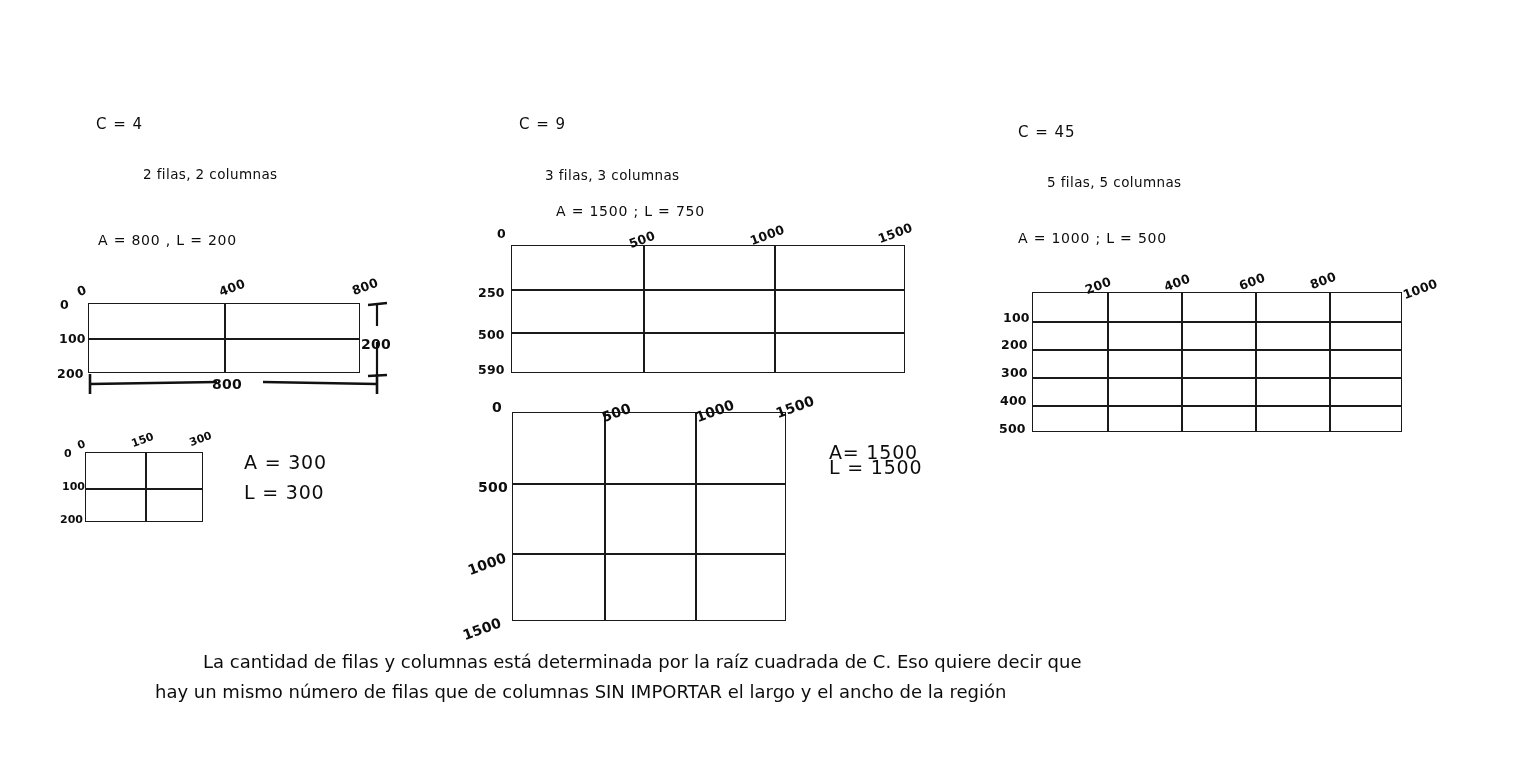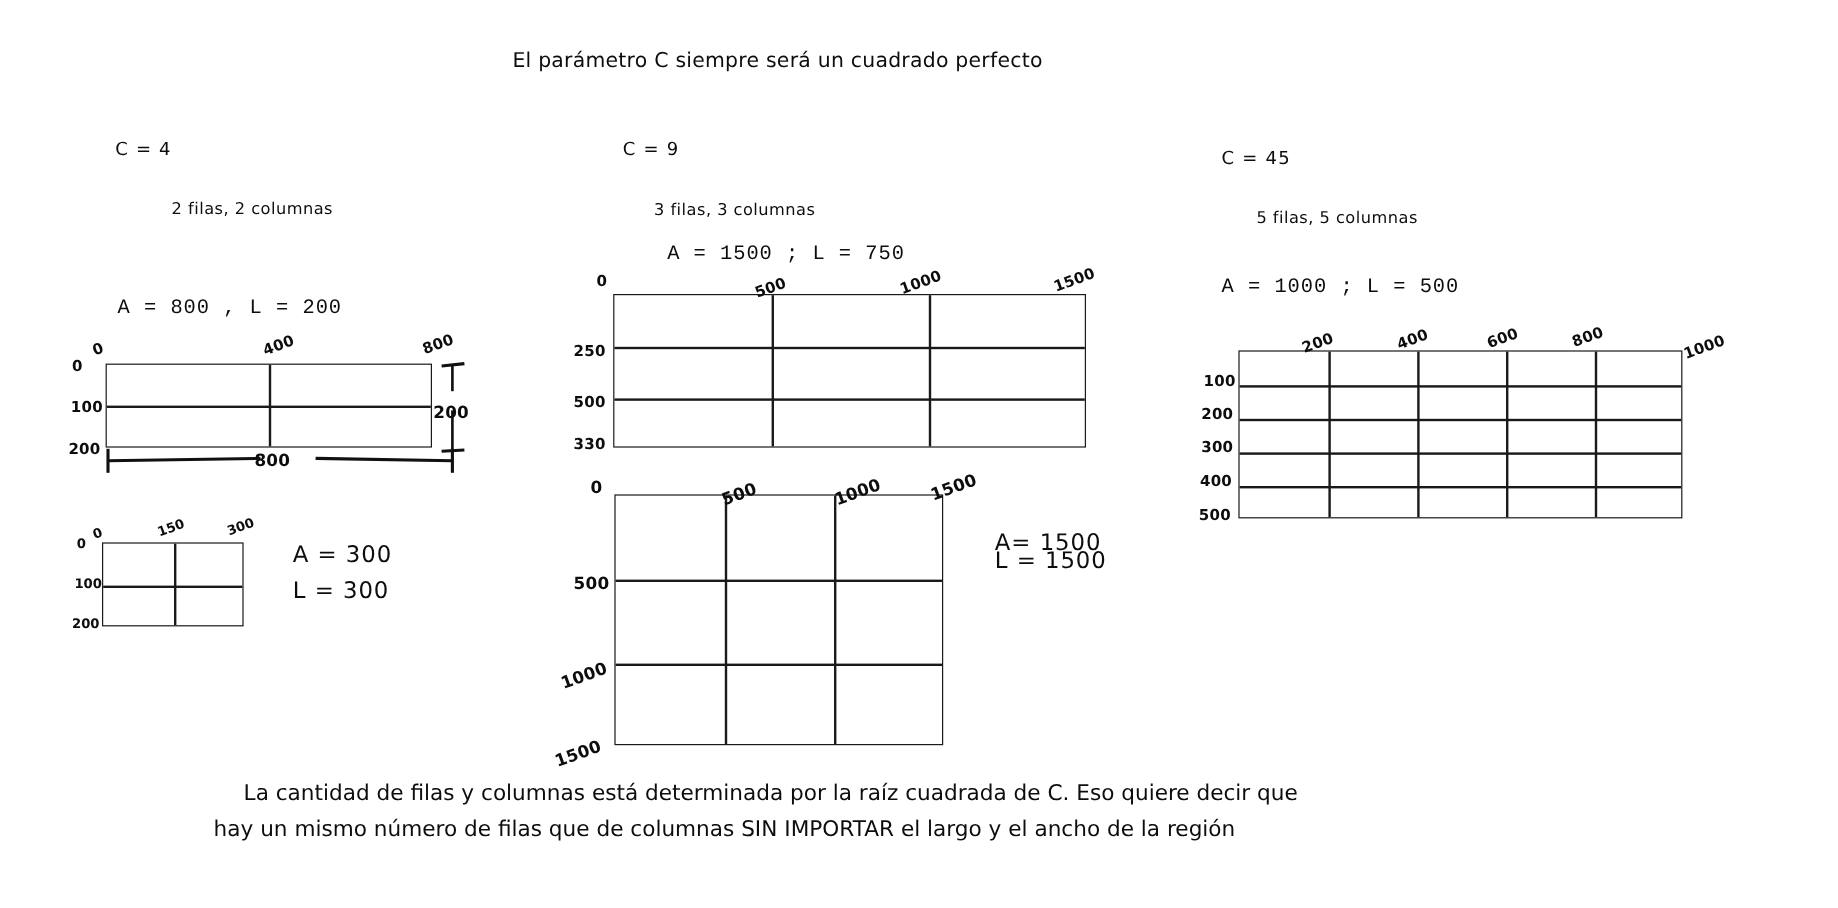--- a/index.html
+++ b/index.html
@@ -81,7 +81,6 @@
 
 <div id="canvas">
 
-  <div class="t title" style="left:427px; top:41px;">El parámetro C siempre será un cuadrado perfecto</div>
 
   <div class="t c-label" style="left:96px; top:115px;">C = 4</div>
   <div class="t sub-label" style="left:143px; top:166px;">2 filas, 2 columnas</div>

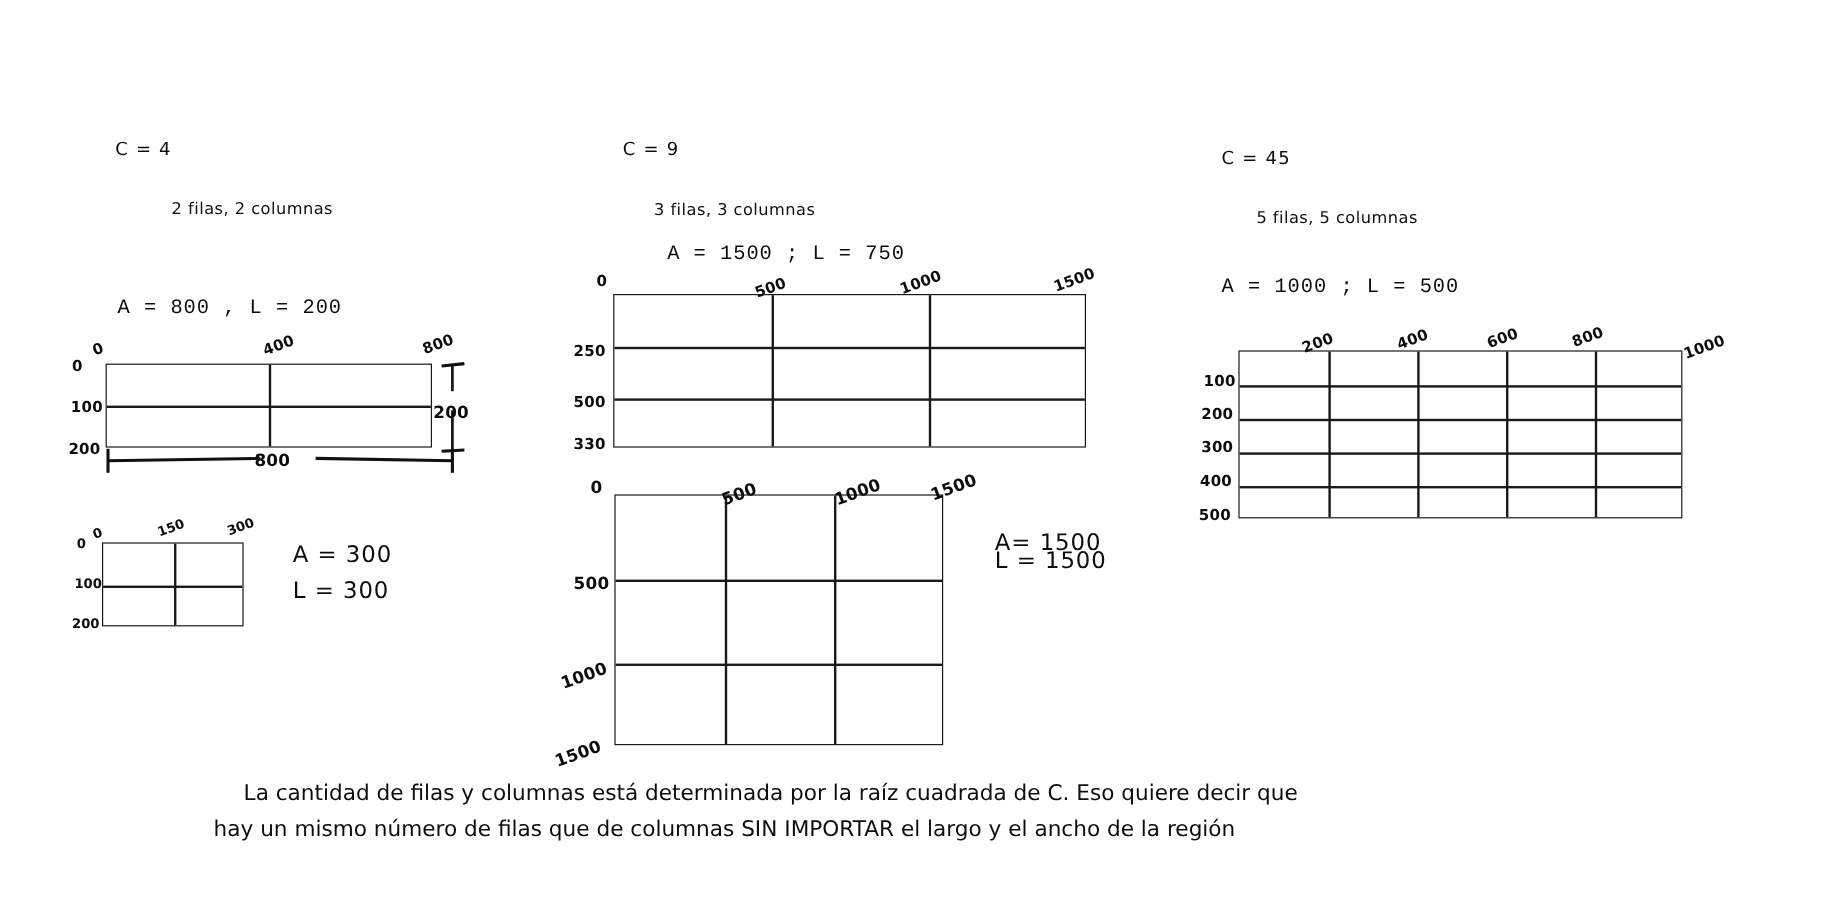--- a/index.html
+++ b/index.html
@@ -42,9 +42,8 @@
     letter-spacing: 0.4px;
   }
   .al-label {
-    font-size: 17px;
+    font-size: 14px;
     letter-spacing: 0.8px;
-    font-family: Liberation Mono, monospace;
   }
   .al-label-big {
     font-size: 19px;

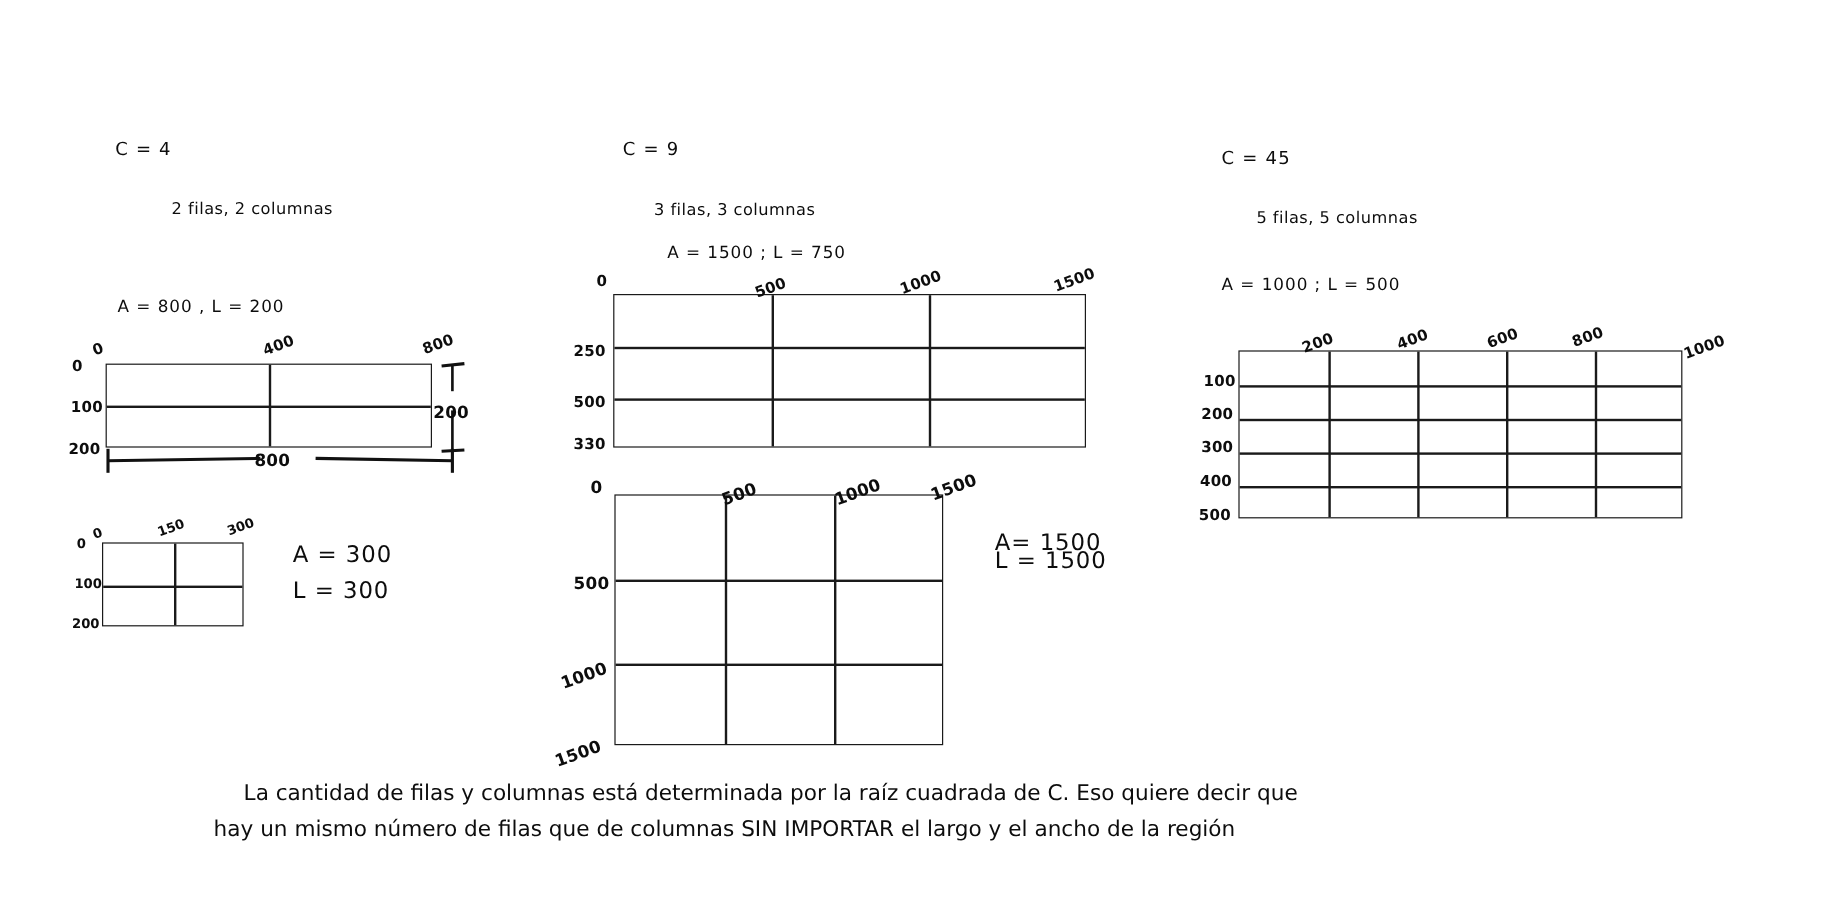--- a/index.html
+++ b/index.html
@@ -83,7 +83,7 @@
 
   <div class="t c-label" style="left:96px; top:115px;">C = 4</div>
   <div class="t sub-label" style="left:143px; top:166px;">2 filas, 2 columnas</div>
-  <div class="t al-label" style="left:98px; top:248px;">A = 800  ,  L = 200</div>
+  <div class="t al-label" style="left:98px; top:232px;">A = 800  ,  L = 200</div>
 
   <div class="grid" style="left:88px; top:303px; width:272px; height:70px;">
     <div class="gl-v" style="left:135px;"></div>

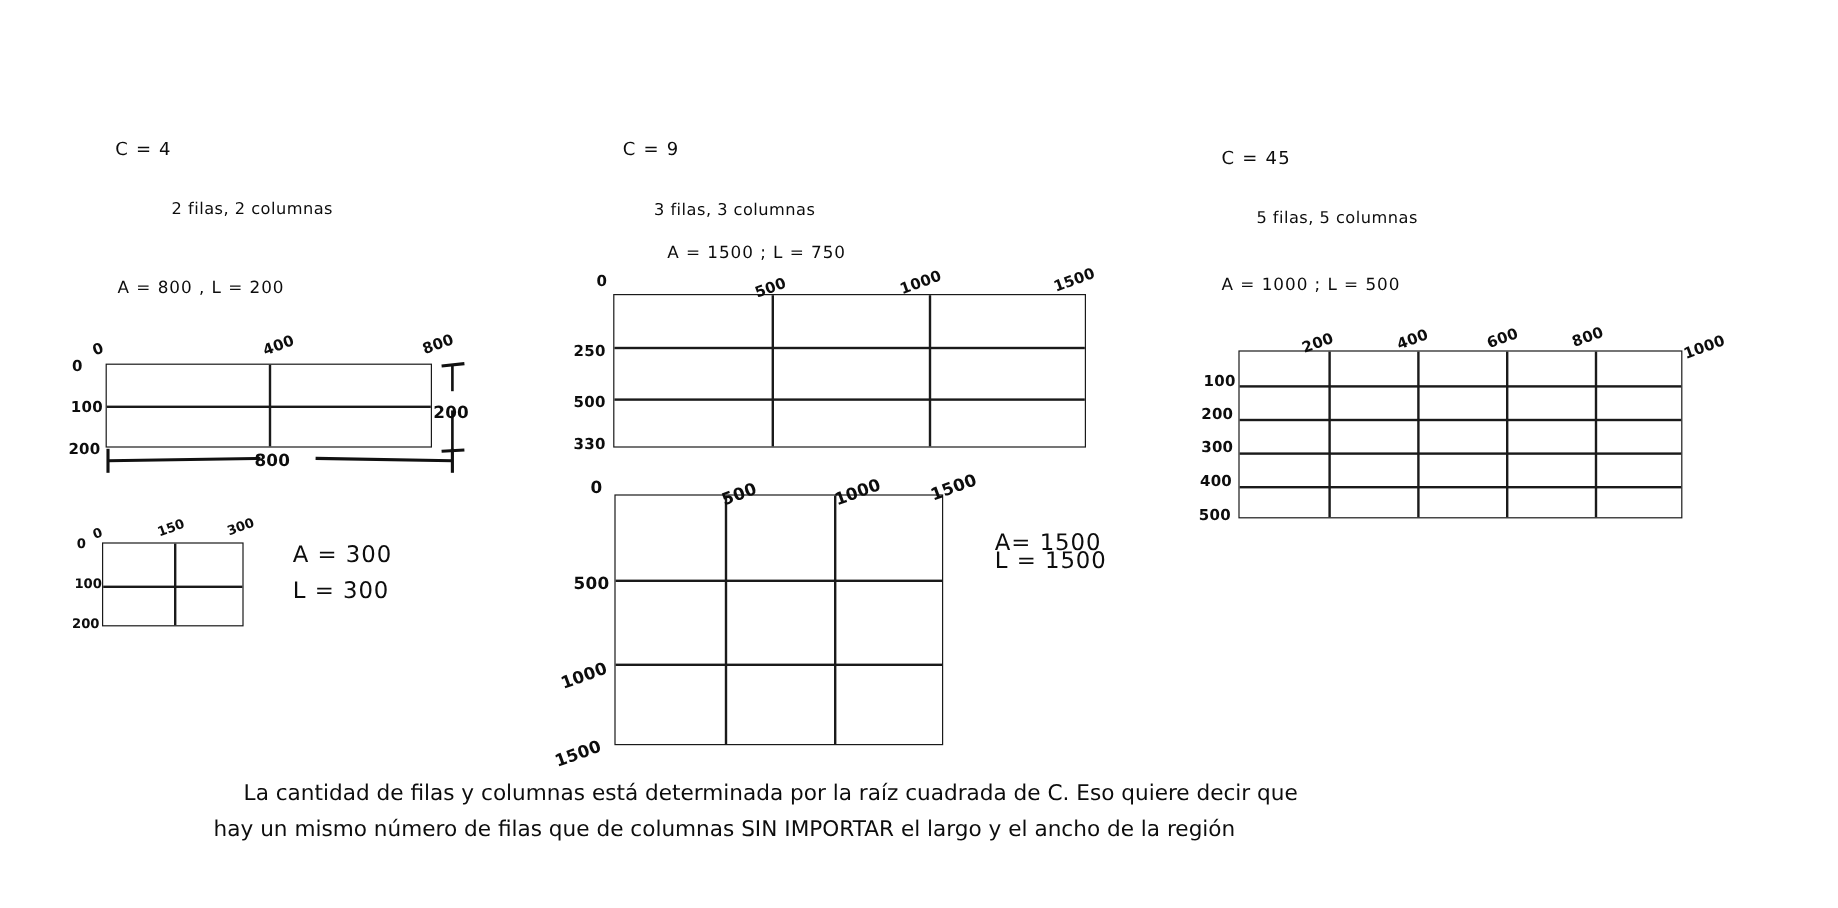--- a/index.html
+++ b/index.html
@@ -142,7 +142,7 @@
   <div class="t tick tick-rot" style="left:881px; top:231px;">1500</div>
   <div class="t tick" style="left:478px; top:285px;">250</div>
   <div class="t tick" style="left:478px; top:327px;">500</div>
-  <div class="t tick" style="left:478px; top:362px;">330</div>
+  <div class="t tick" style="left:478px; top:362px;">590</div>
 
   <div class="grid" style="left:512px; top:412px; width:274px; height:209px;">
     <div class="gl-v" style="left:91px;"></div>

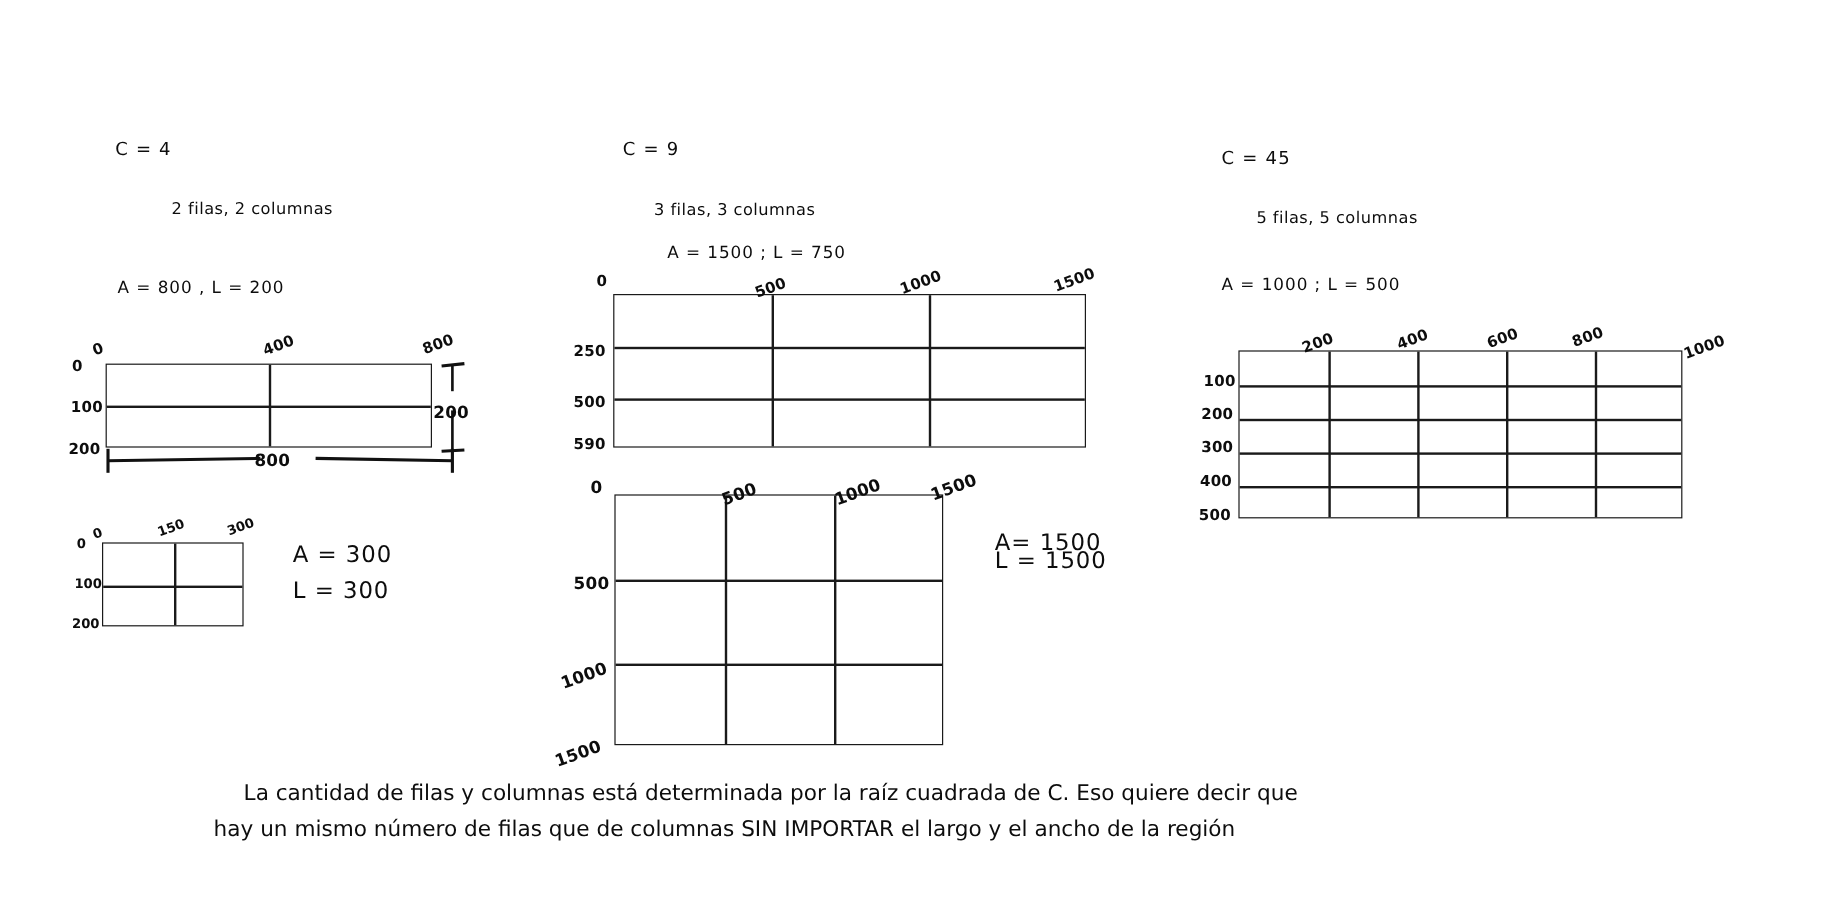--- a/index.html
+++ b/index.html
@@ -186,7 +186,7 @@
   <div class="t tick" style="left:999px; top:421px;">500</div>
 
   <div class="t caption" style="left:203px; top:648px;">La cantidad de filas y columnas está determinada por la raíz cuadrada de C. Eso quiere decir que</div>
-  <div class="t caption" style="left:155px; top:678px;margin-left:23px;">hay un mismo número de filas que de columnas SIN IMPORTAR el largo y el ancho de la región</div>
+  <div class="t caption" style="left:155px; top:678px;">hay un mismo número de filas que de columnas SIN IMPORTAR el largo y el ancho de la región</div>
 
 </div>
 

